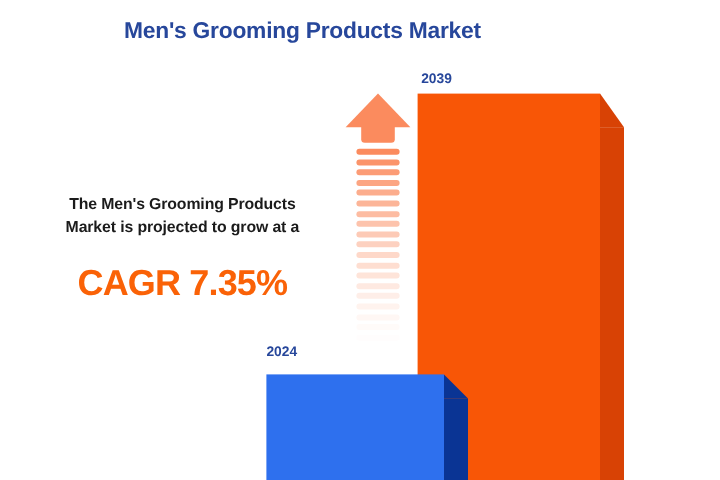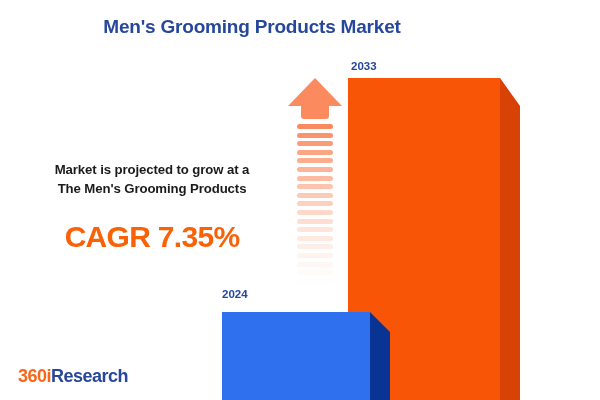--- a/index.html
+++ b/index.html
@@ -223,7 +223,7 @@
   <div class="barBlueSide"></div>
   <div class="barBlueSideBody"></div>
 
-  <div class="yearOrange">2033</div>
+  <div class="yearOrange">2039</div>
 
   <div class="yearBlue">2024</div>
 

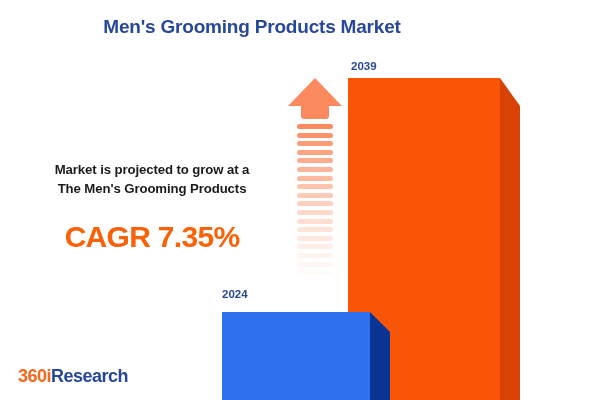--- a/index.html
+++ b/index.html
@@ -183,8 +183,8 @@
   <div class="title">Men's Grooming Products Market</div>
 
   <div class="calloutBlock">
+    <div class="calloutLine">The Men's Grooming Products</div>
     <div class="calloutLine">Market is projected to grow at a</div>
-    <div class="calloutLine">The Men's Grooming Products</div>
     <div class="cagr">CAGR 7.35%</div>
   </div>
 

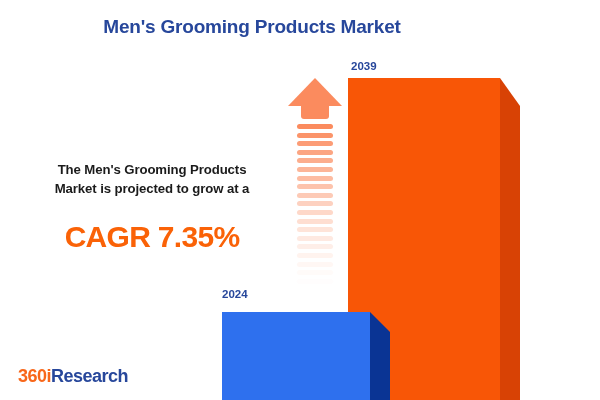--- a/index.html
+++ b/index.html
@@ -227,9 +227,6 @@
 
   <div class="yearBlue">2024</div>
 
-  <div class="logo">
-    <span class="logoA">360i</span><span class="logoB">Research</span>
-  </div>
 
 </div>
 

